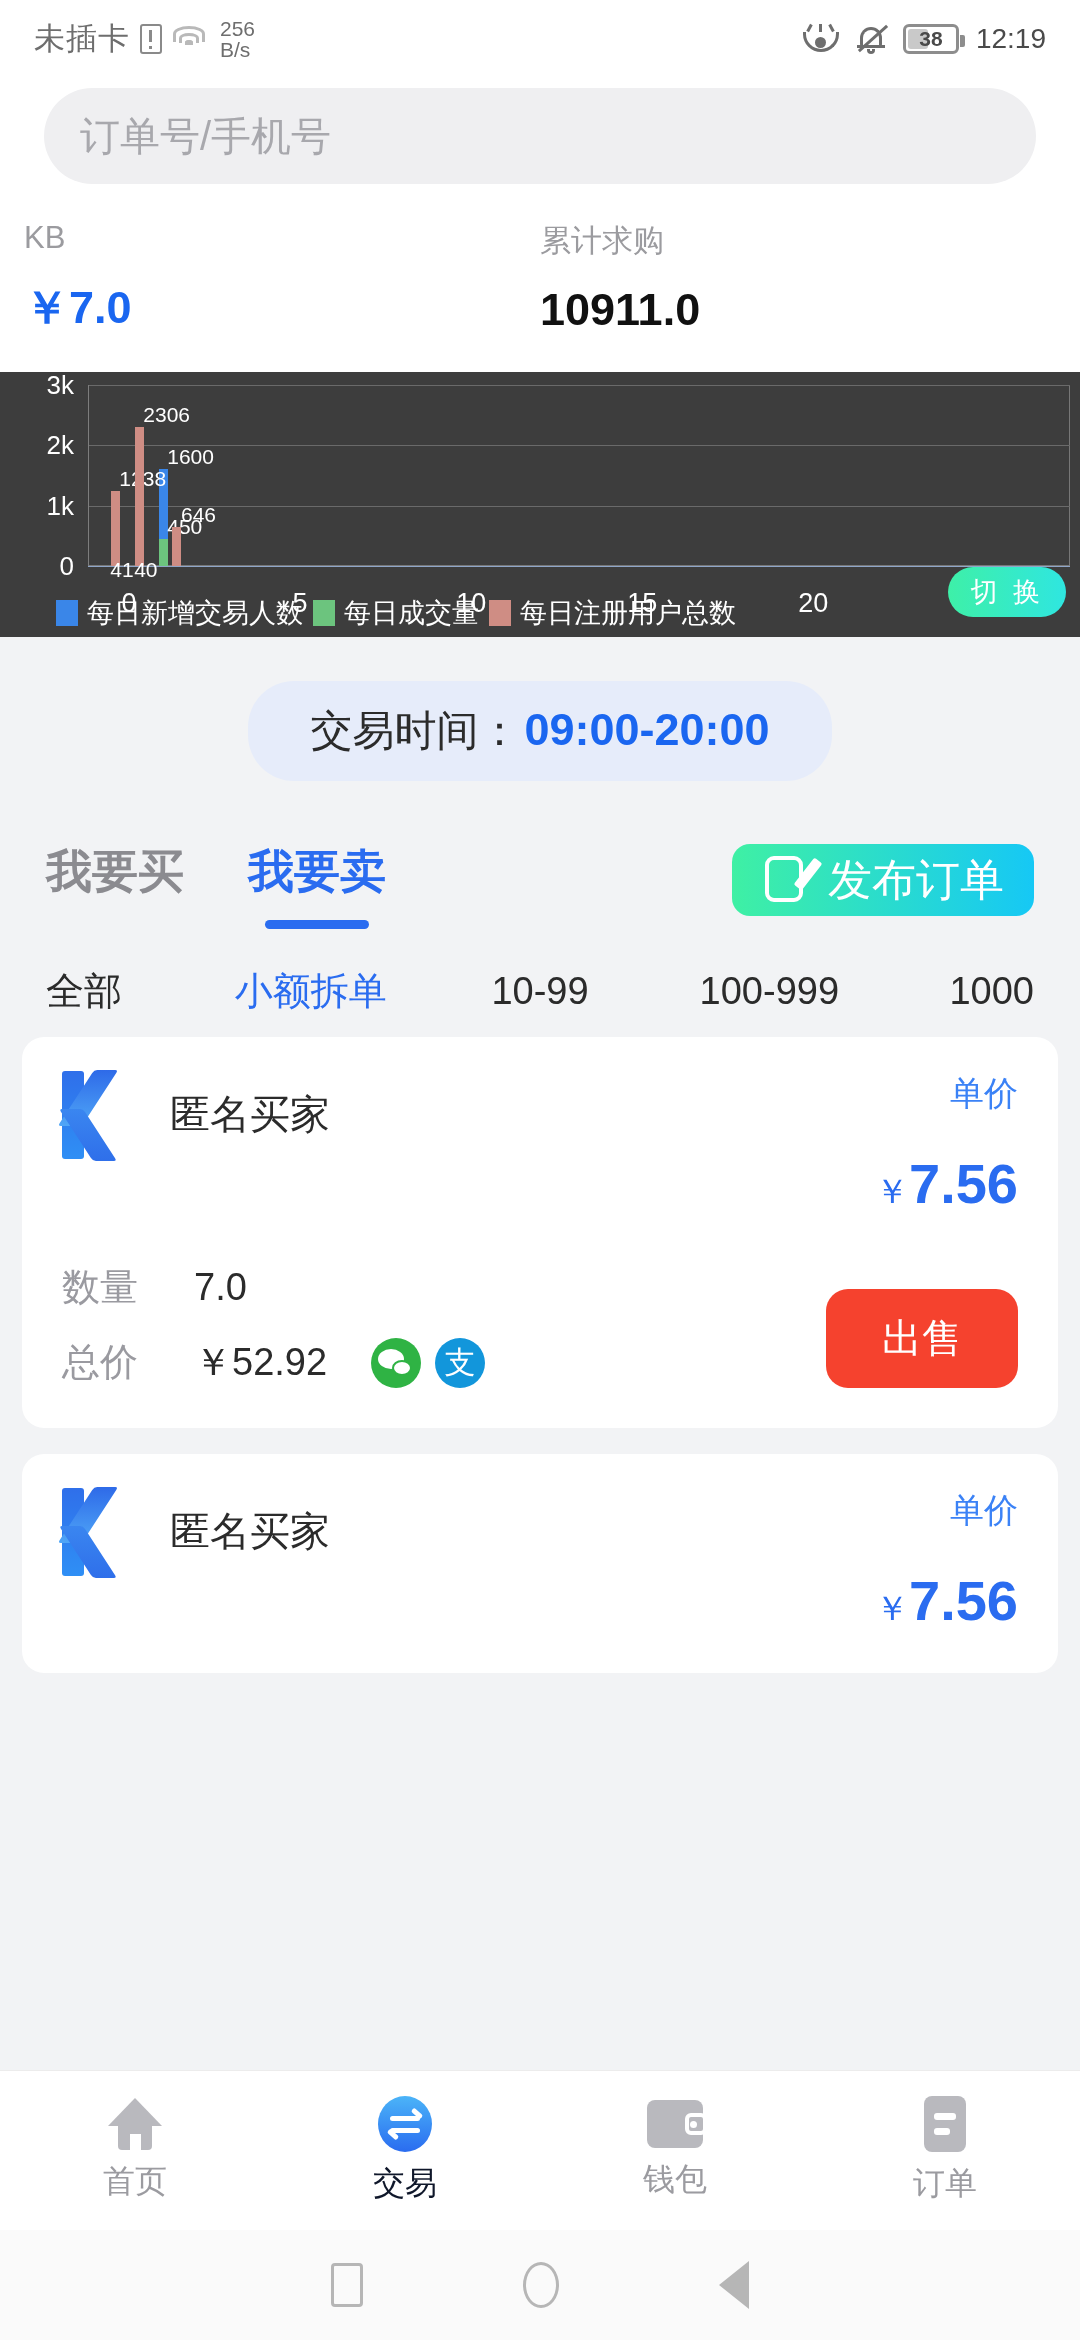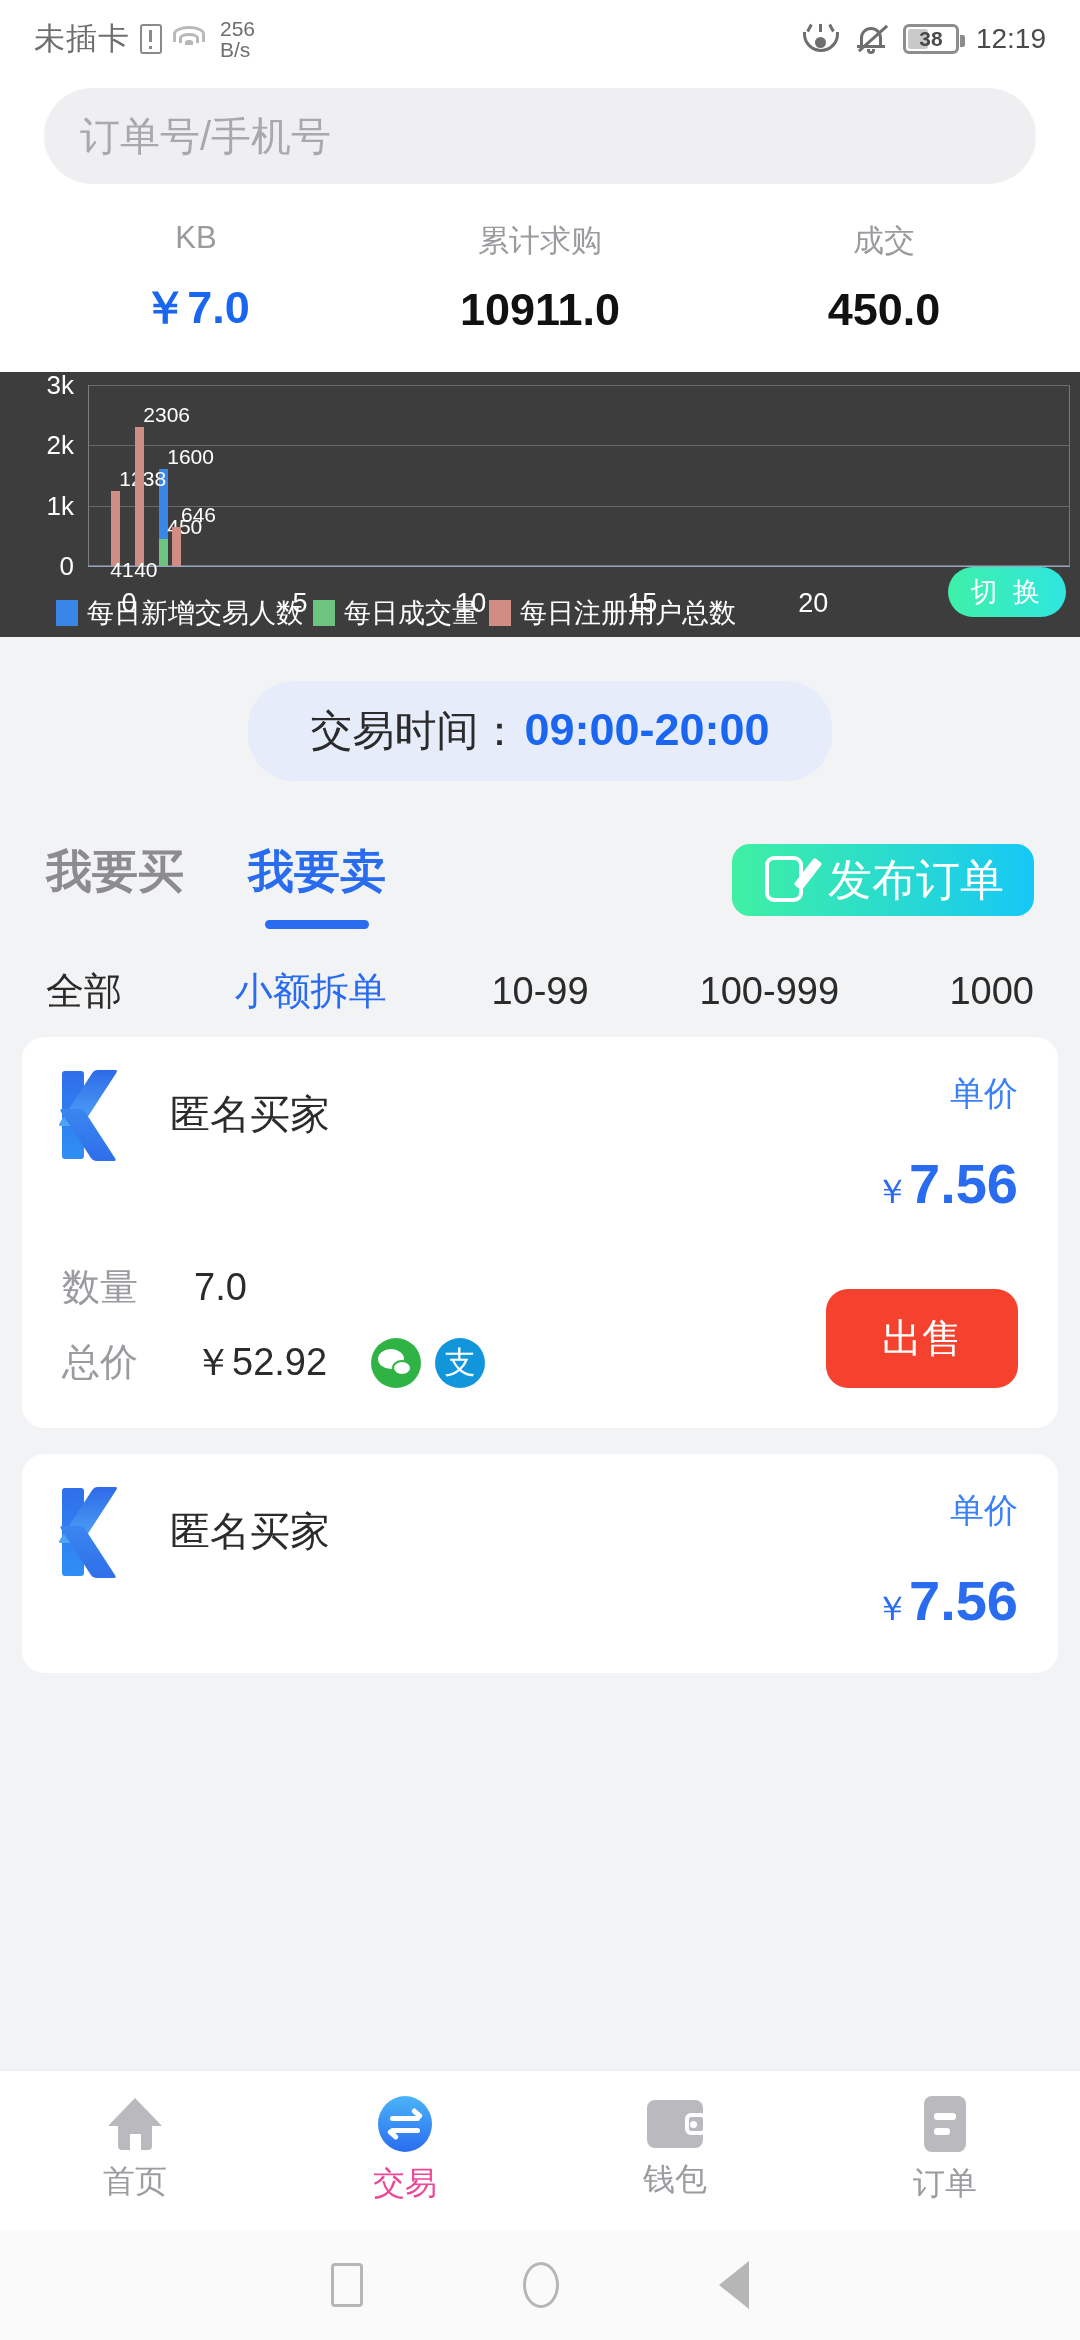--- a/index.html
+++ b/index.html
@@ -71,7 +71,7 @@
 
   
   .stats{ background:#fff; display:flex; padding:36px 24px 34px; }
-  .stat{ flex:1; text-align:center; }
+  .stat{ flex:1; text-align:left; }
   .stat .lbl{ font-size:31px; color:#9b9b9f; }
   .stat .val{ font-size:45px; font-weight:bold; color:#111; margin-top:22px;
               white-space:nowrap; }

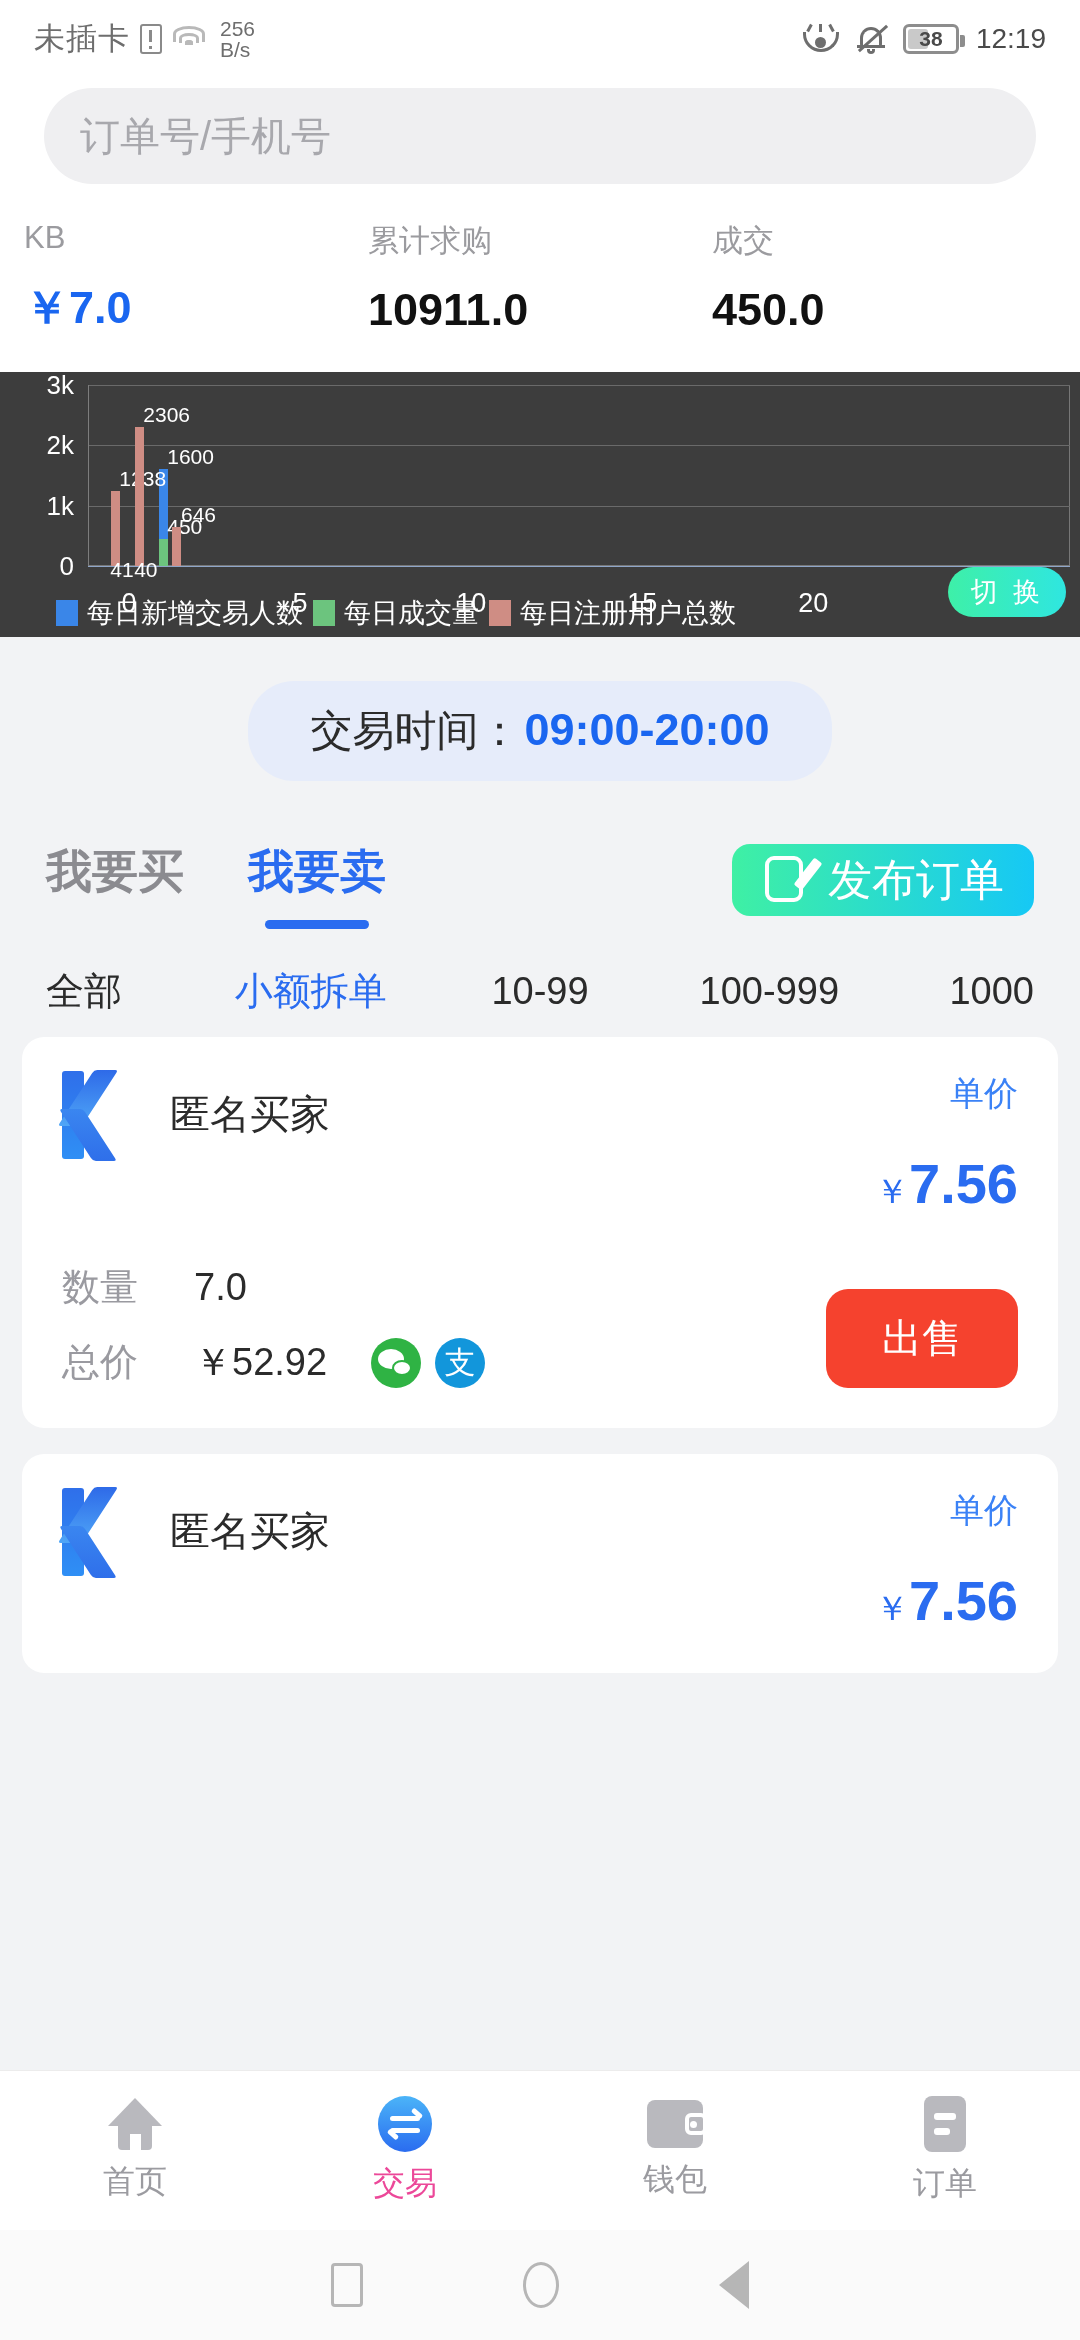--- a/index.html
+++ b/index.html
@@ -287,10 +287,6 @@
     <div class="lbl">累计求购</div>
     <div class="val">10911.0</div>
   </div>
-  <div class="stat">
-    <div class="lbl">成交</div>
-    <div class="val">450.0</div>
-  </div>
 </div>
 
 <div class="chartpanel">

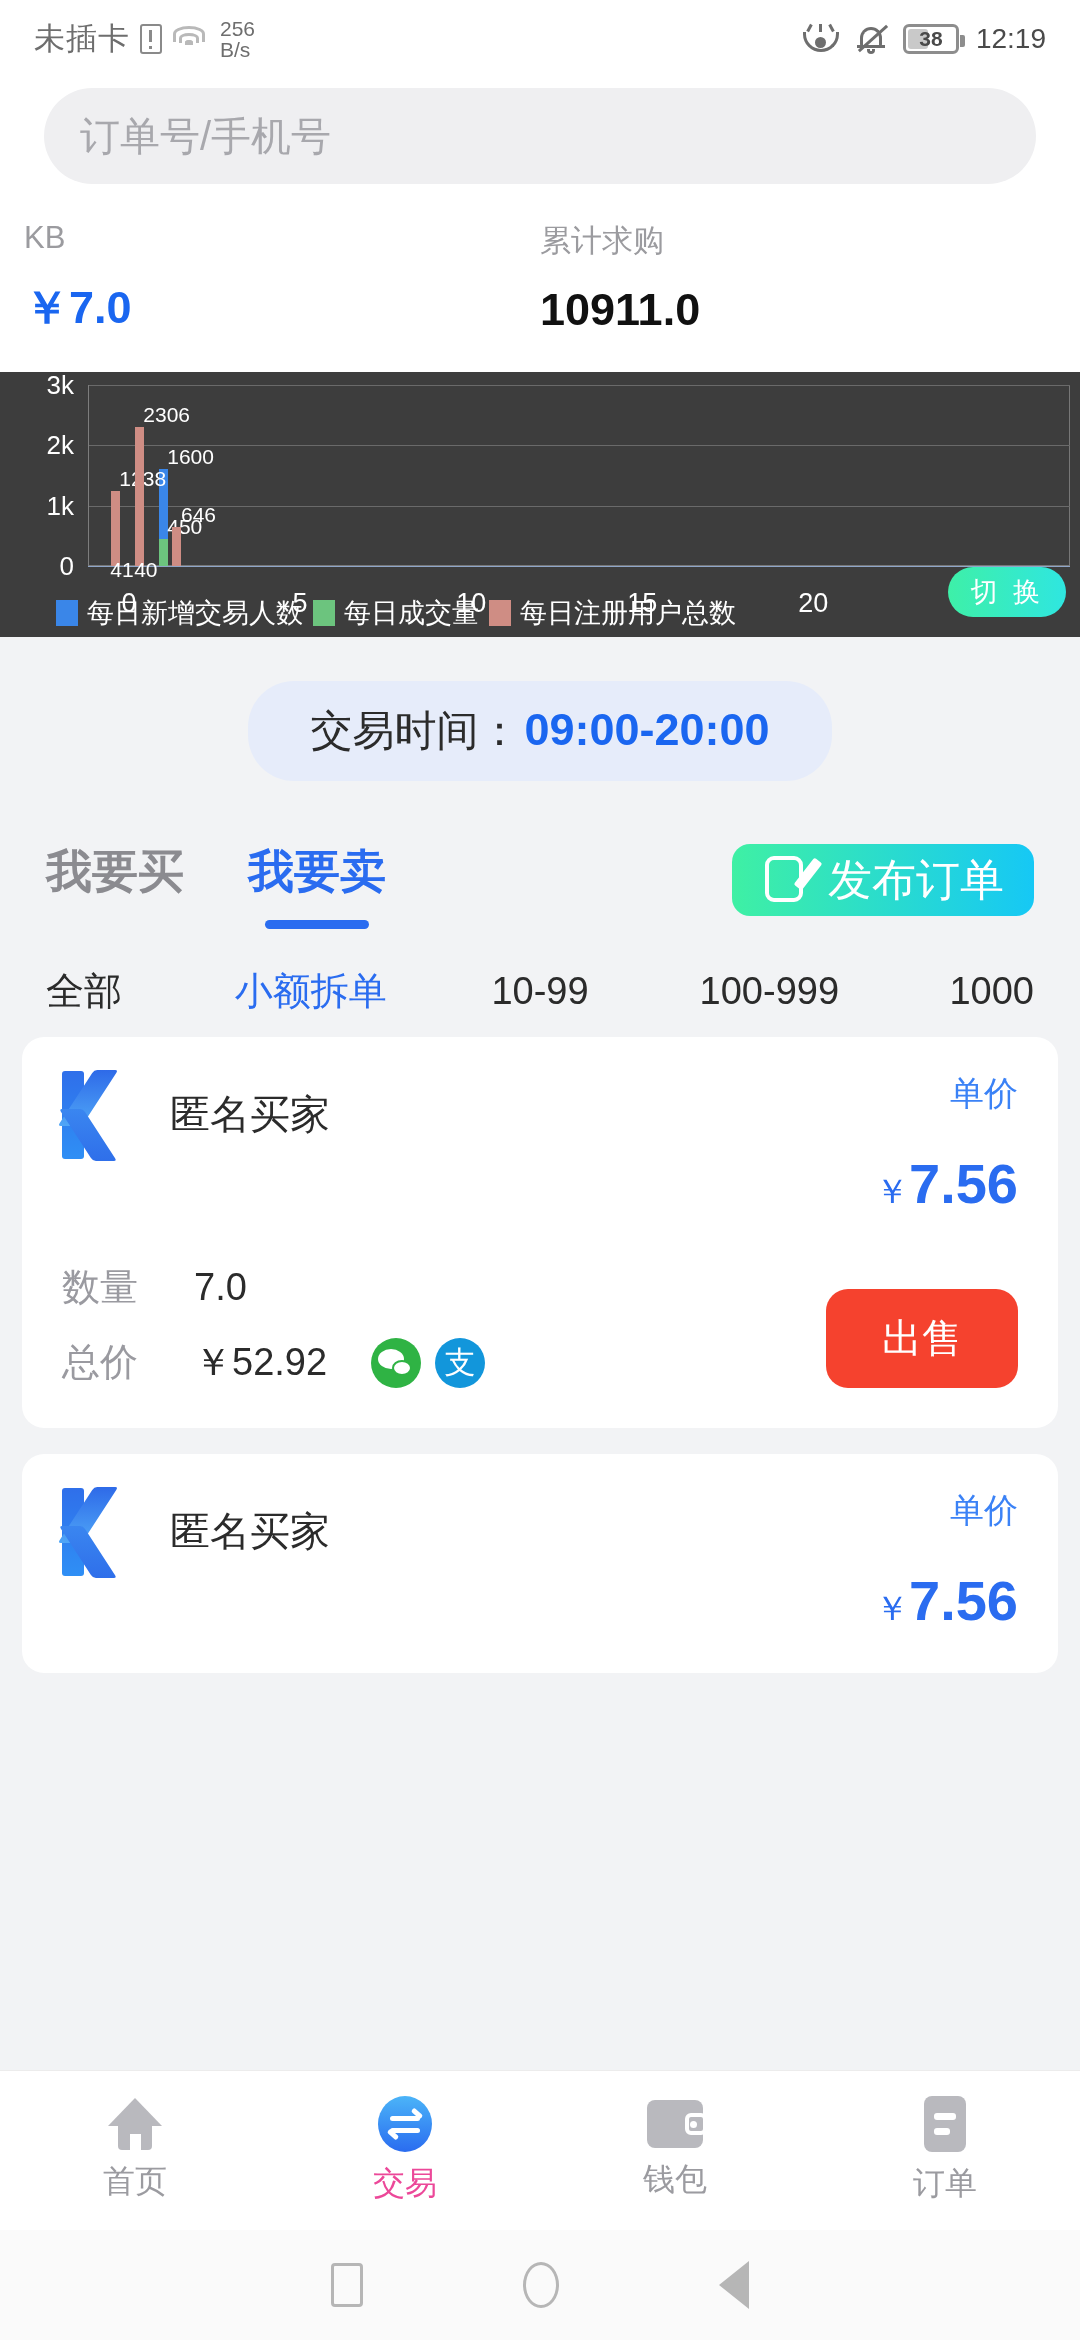--- a/index.html
+++ b/index.html
@@ -189,7 +189,7 @@
   }
   .navitem{ flex:1; display:flex; flex-direction:column; align-items:center; gap:10px; }
   .navitem .nlbl{ font-size:32px; color:#9b9ba0; }
-  .navitem.active .nlbl{ color:#ec4899; }
+  .navitem.active .nlbl{ color:#0f172a; }
   .home-icon{ width:54px; height:52px; position:relative; }
   .home-icon .roof{ position:absolute; left:0; top:0; width:0; height:0;
       border-left:27px solid transparent; border-right:27px solid transparent;

